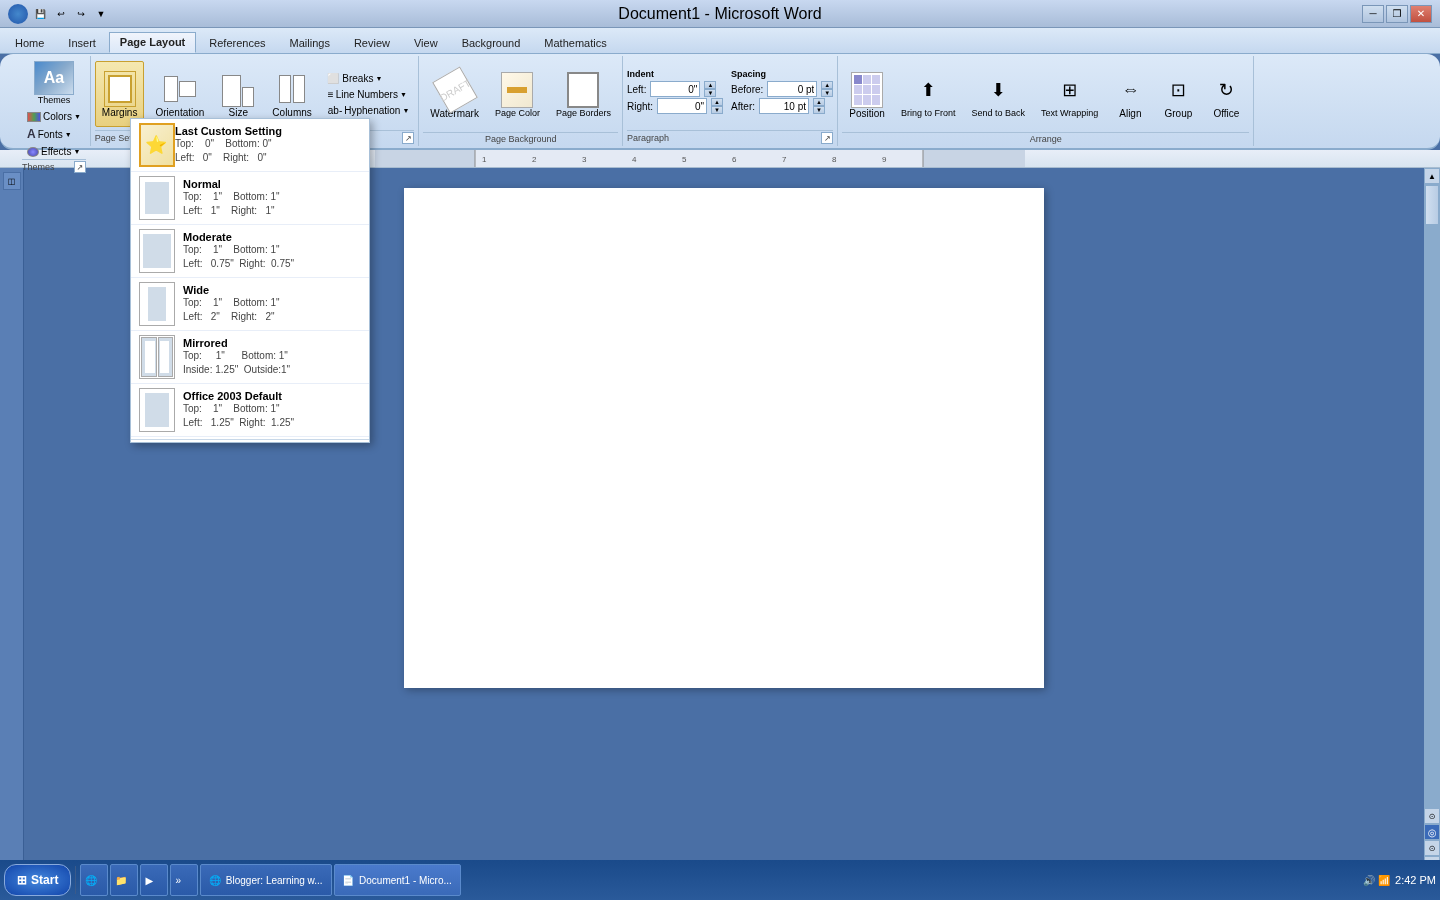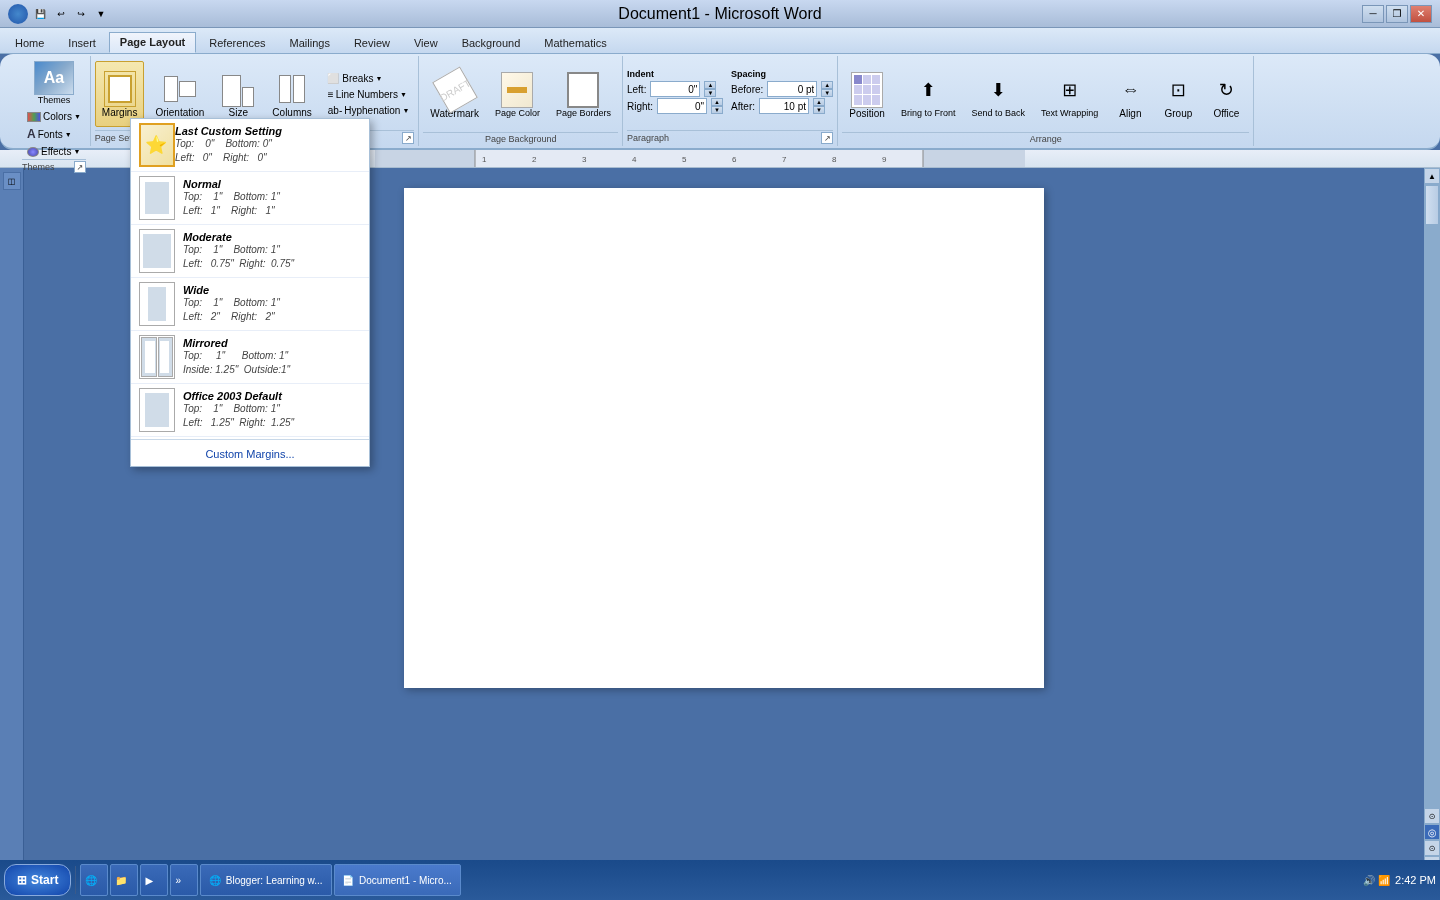--- a/index.html
+++ b/index.html
@@ -250,7 +250,7 @@
       justify-content: center;
       font-size: 18px;
     }
-    .dropdown-item-info { font-size: 10px; font-style: italic; }
+    .dropdown-item-info { font-size: 10px; }
     .dropdown-item-title { font-weight: bold; font-size: 11px; }
     .dropdown-item-detail { color: #444; line-height: 1.4; font-size: 10px; }
     .dropdown-divider { height: 1px; background: #c8d8e8; margin: 2px 0; }

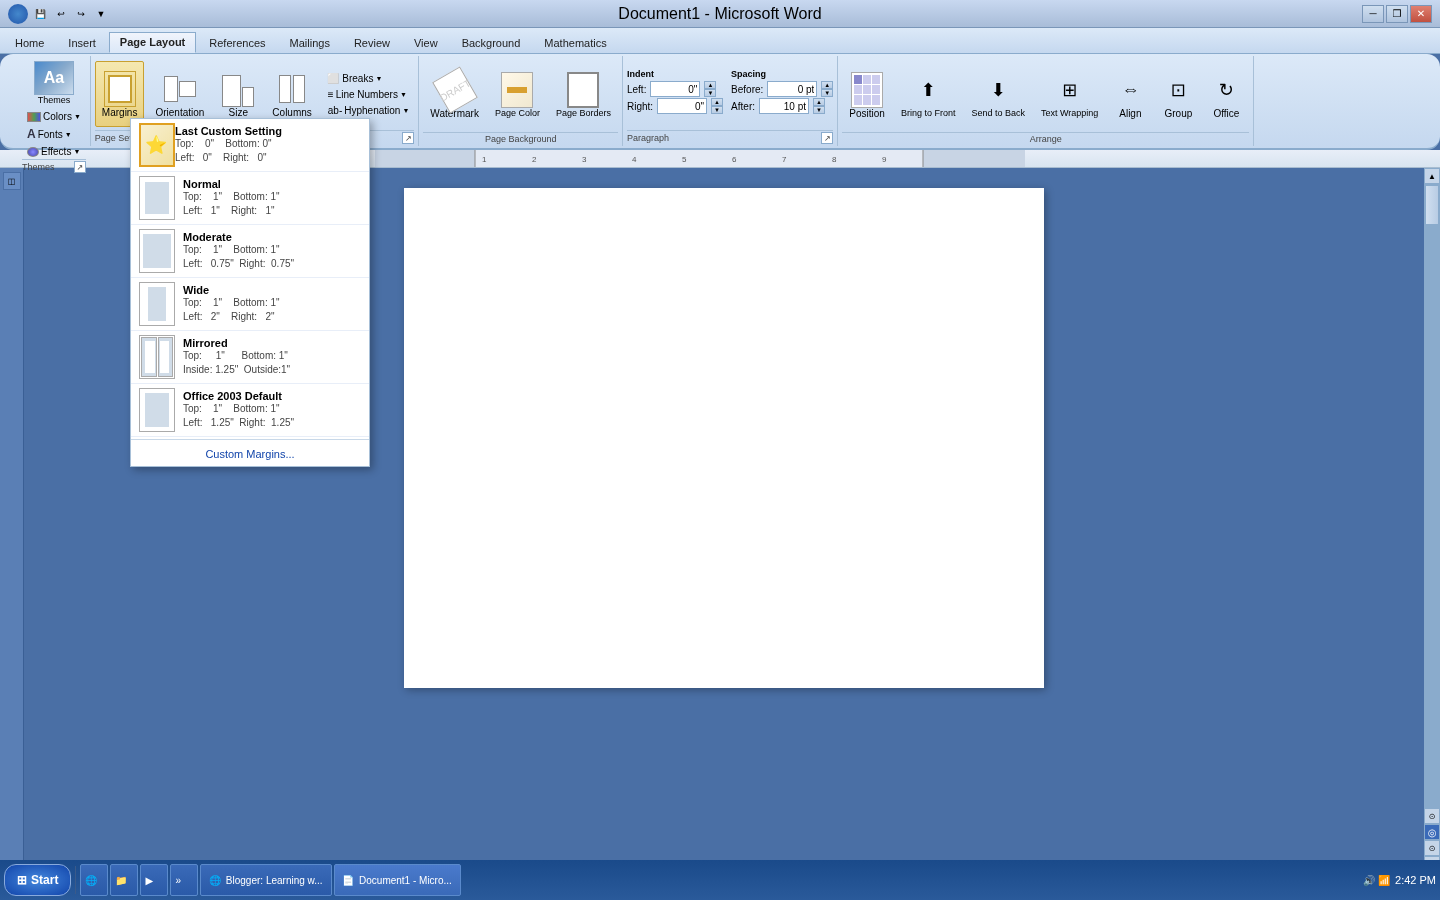--- a/index.html
+++ b/index.html
@@ -652,7 +652,6 @@
   </div>
 
   <div class="dropdown-divider"></div>
-  <div class="dropdown-custom">Custom Margins...</div>
 </div>
 
 <div class="taskbar">

